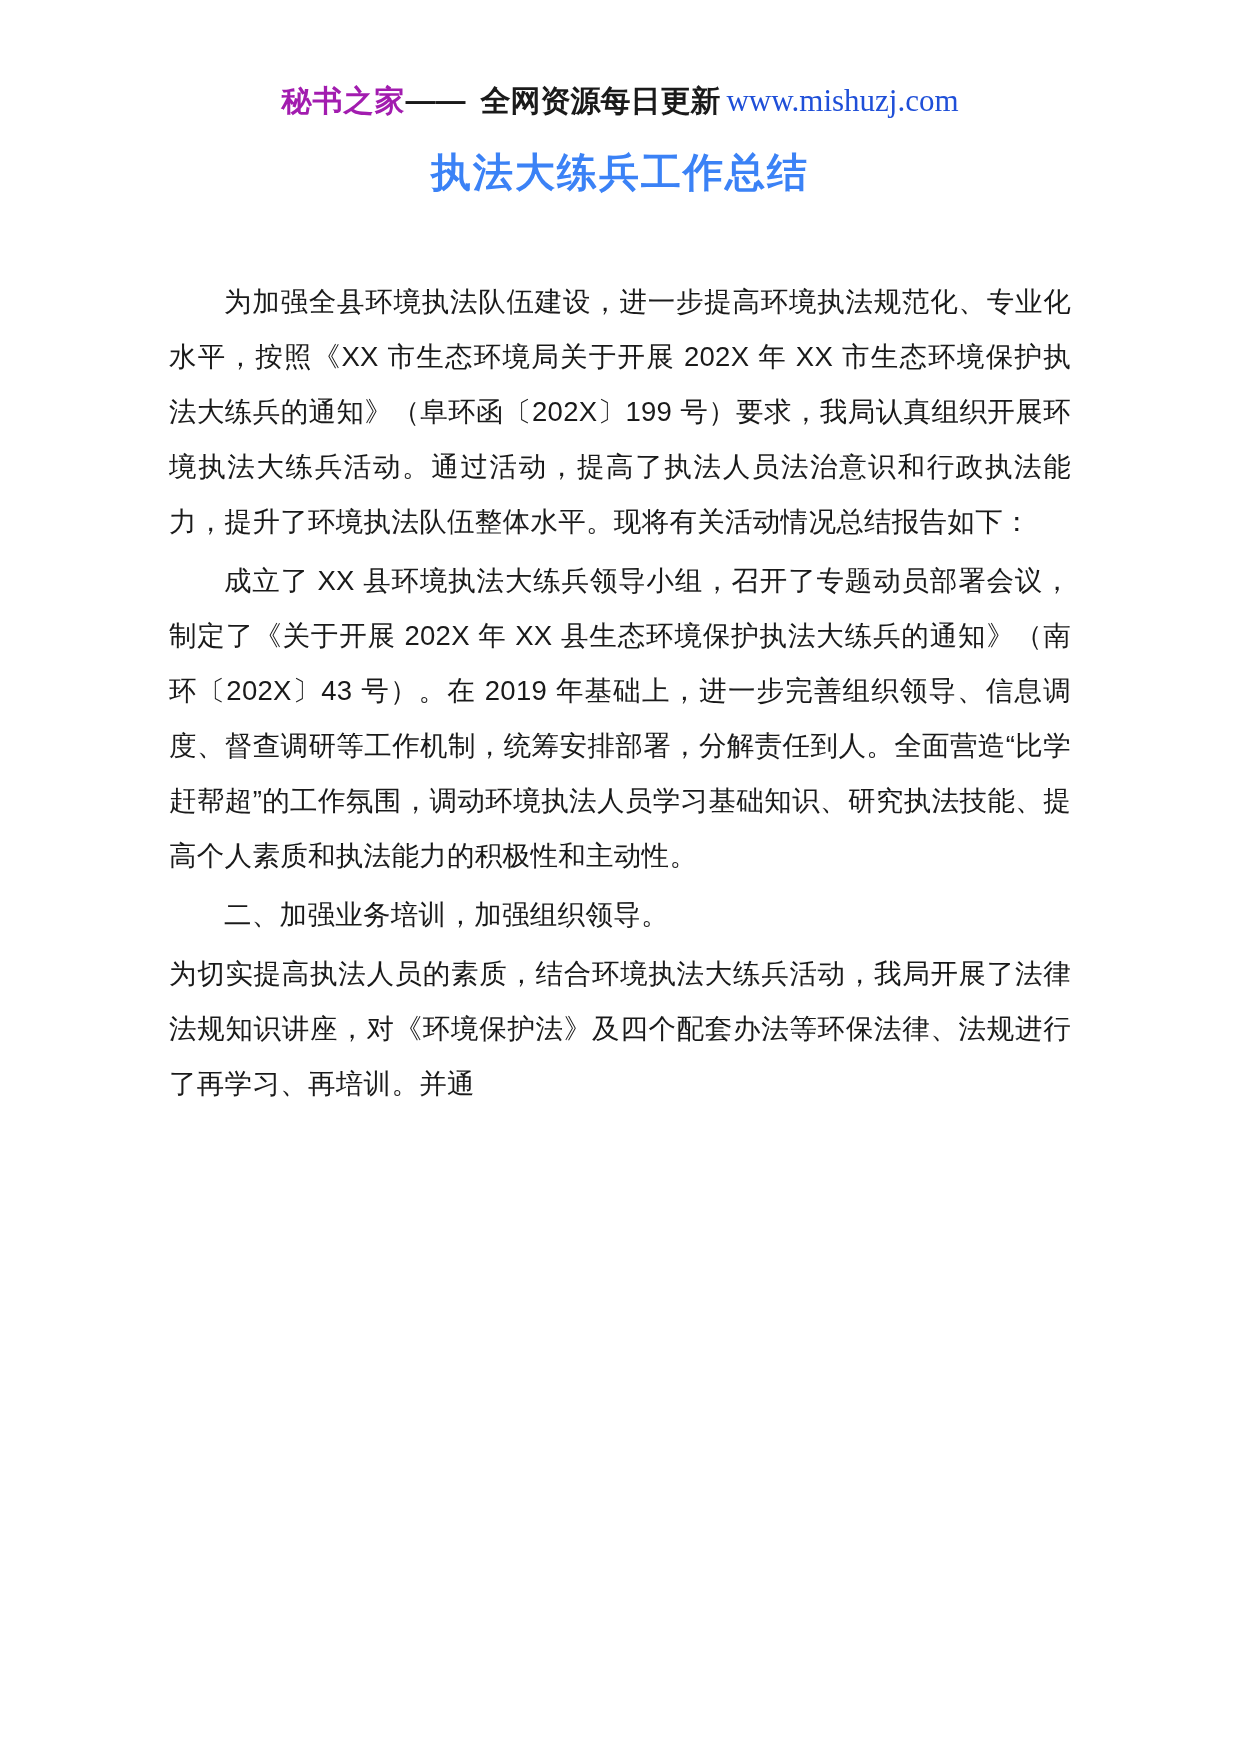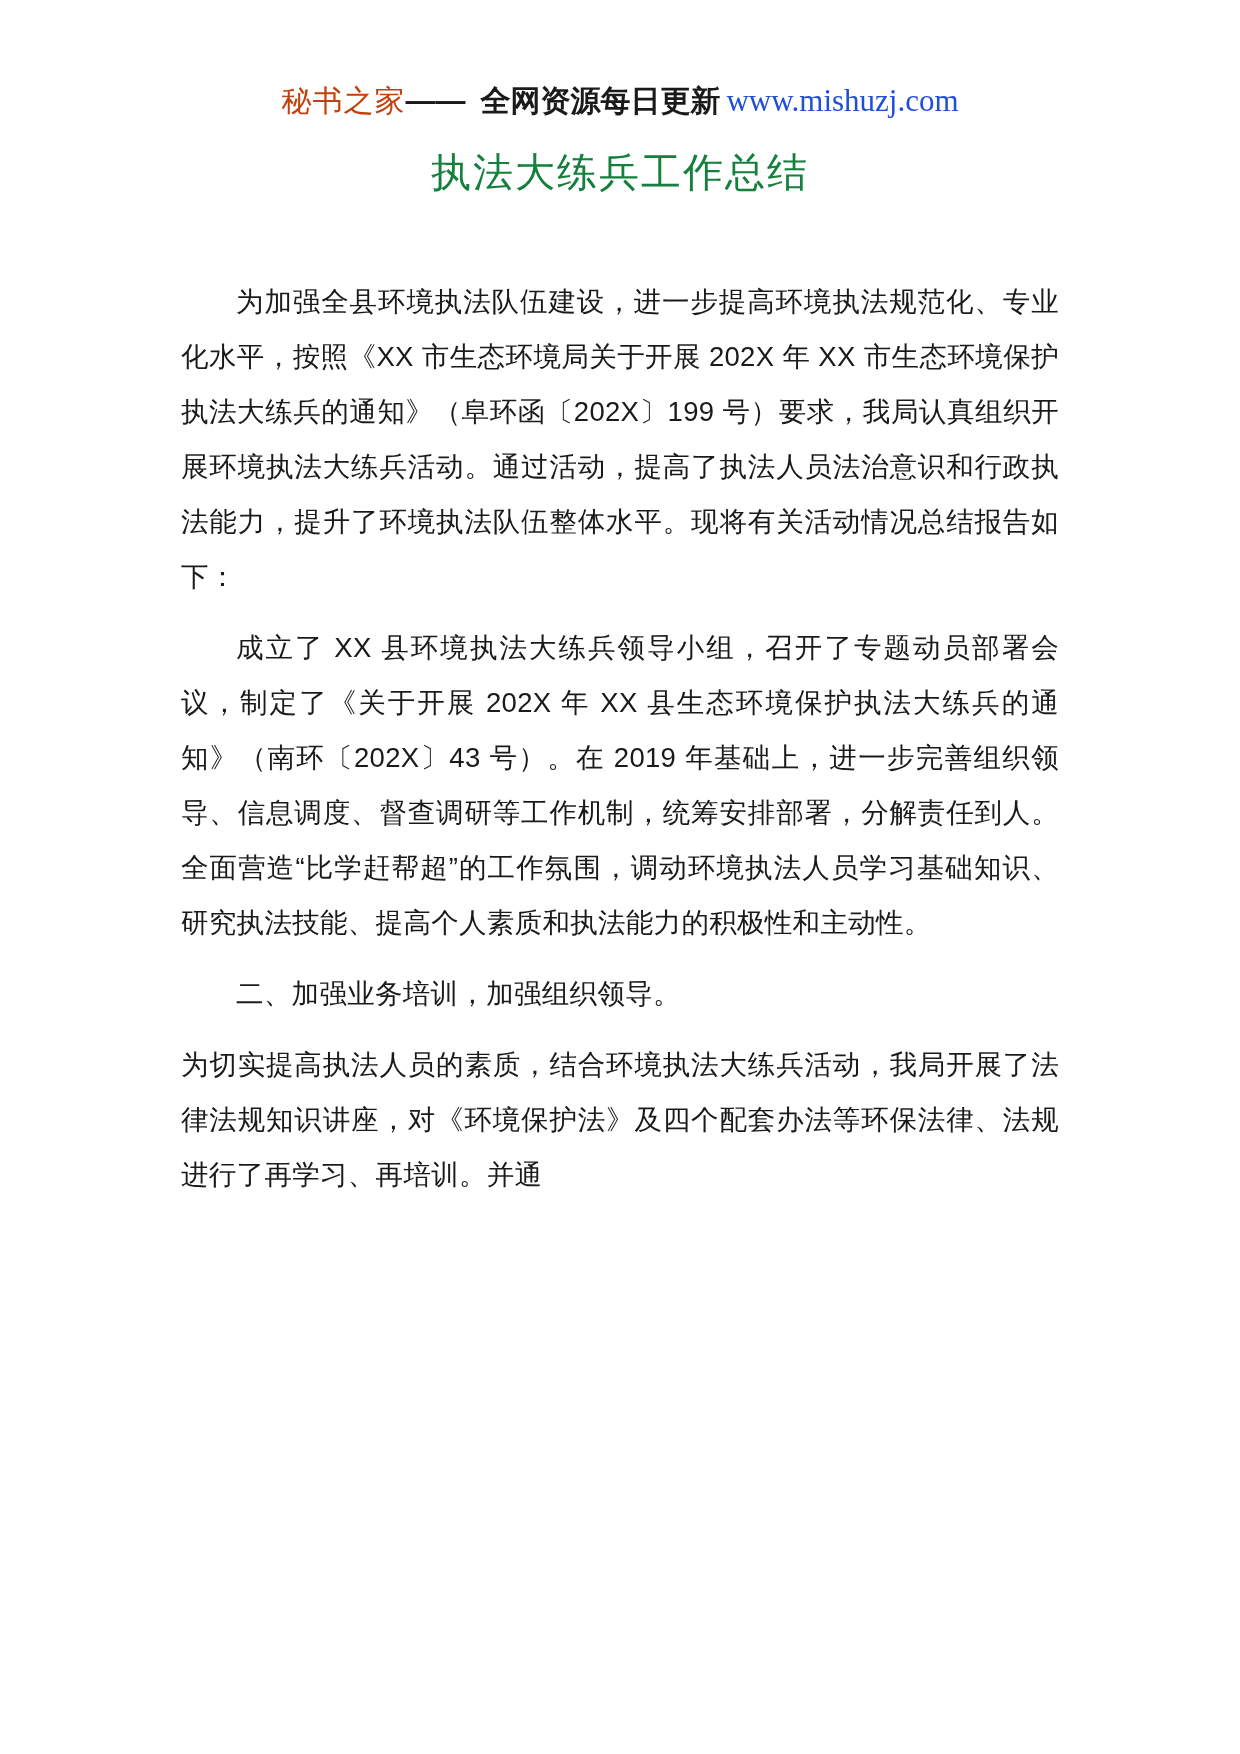--- a/index.html
+++ b/index.html
@@ -29,8 +29,8 @@
     white-space: nowrap;
   }
   .wm-brand {
-    color: #c2410c;
-    font-weight: normal;
+    color: #a21caf;
+    font-weight: bold;
     letter-spacing: 1px;
   }
   .wm-dash {

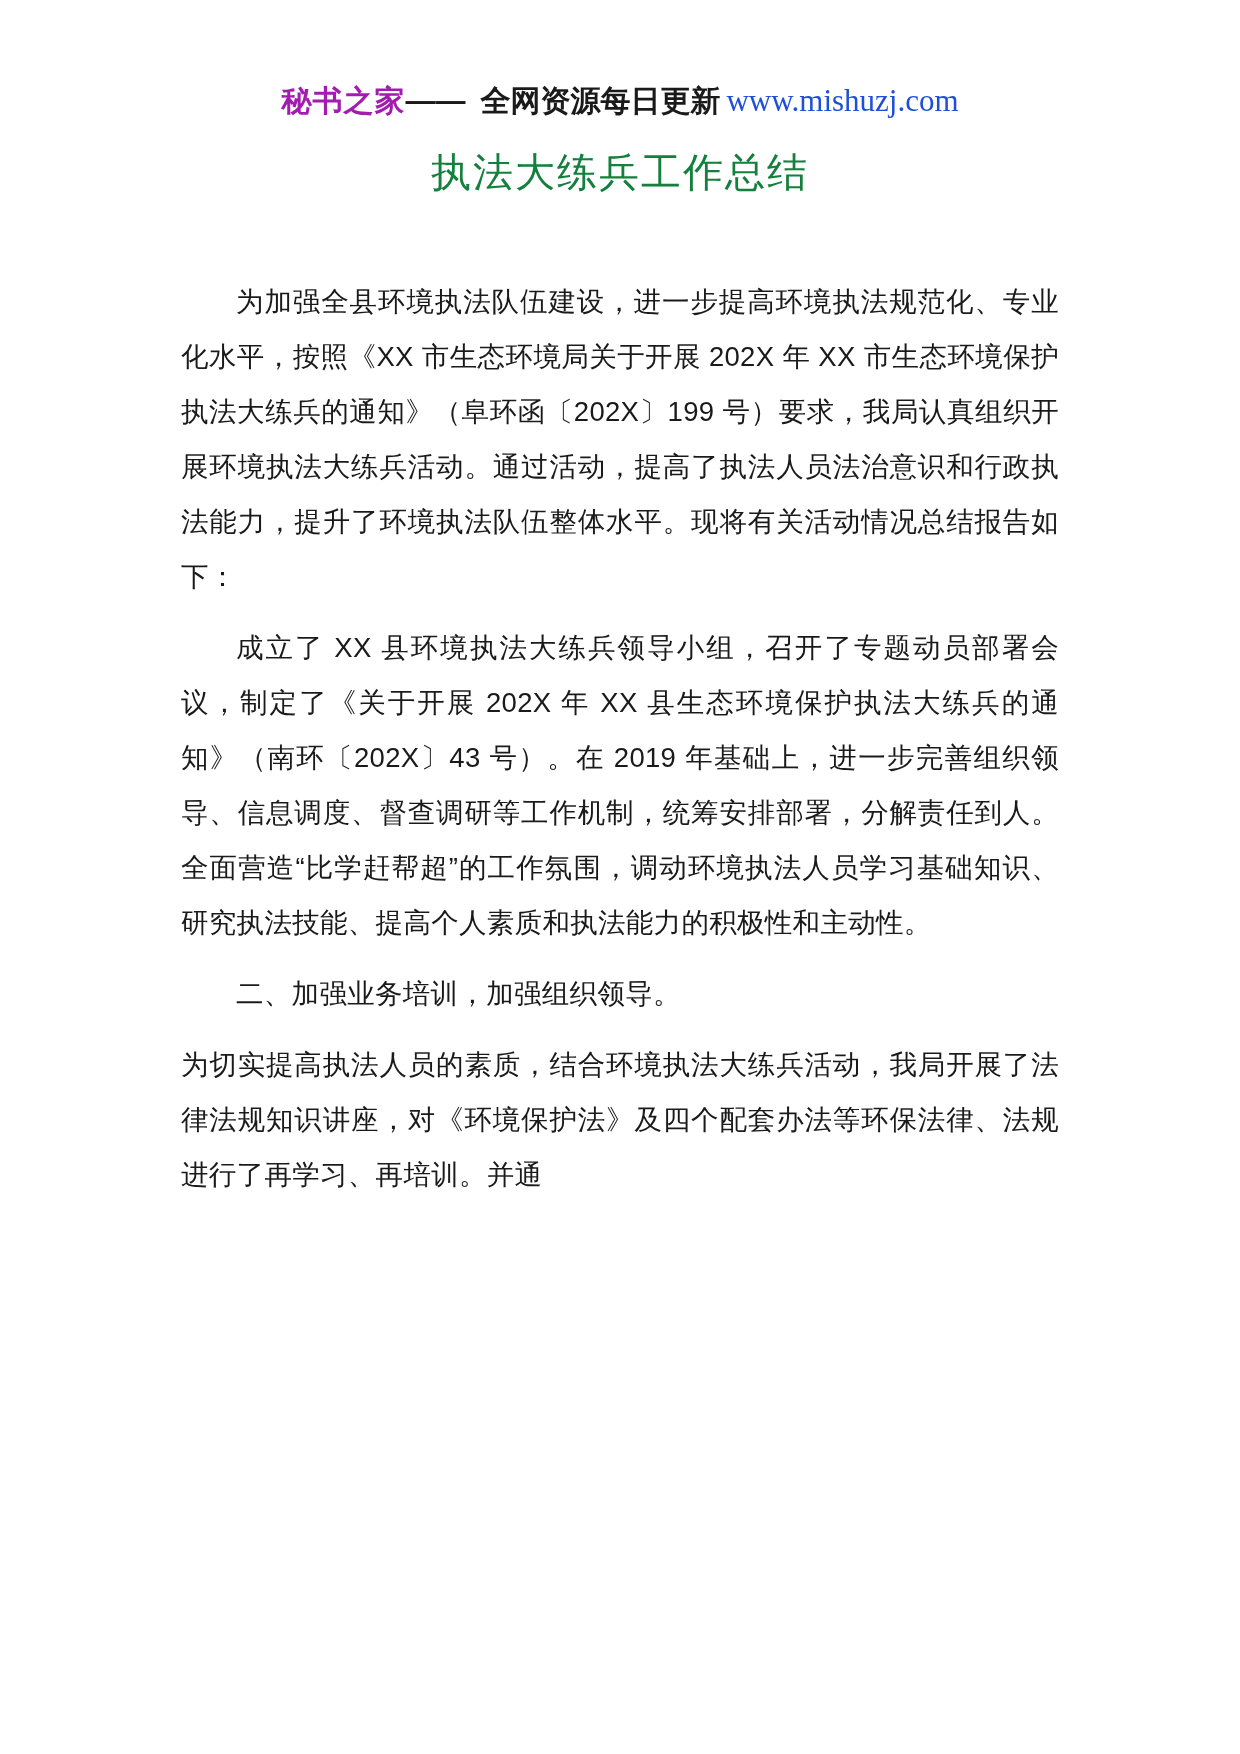--- a/index.html
+++ b/index.html
@@ -53,9 +53,9 @@
     margin-top: 26px;
     text-align: center;
     font-size: 40px;
-    font-weight: normal;
+    font-weight: bold;
     letter-spacing: 2px;
-    color: #15803d;
+    color: #3b82f6;
   }
   .body-text {
     margin-top: 74px;

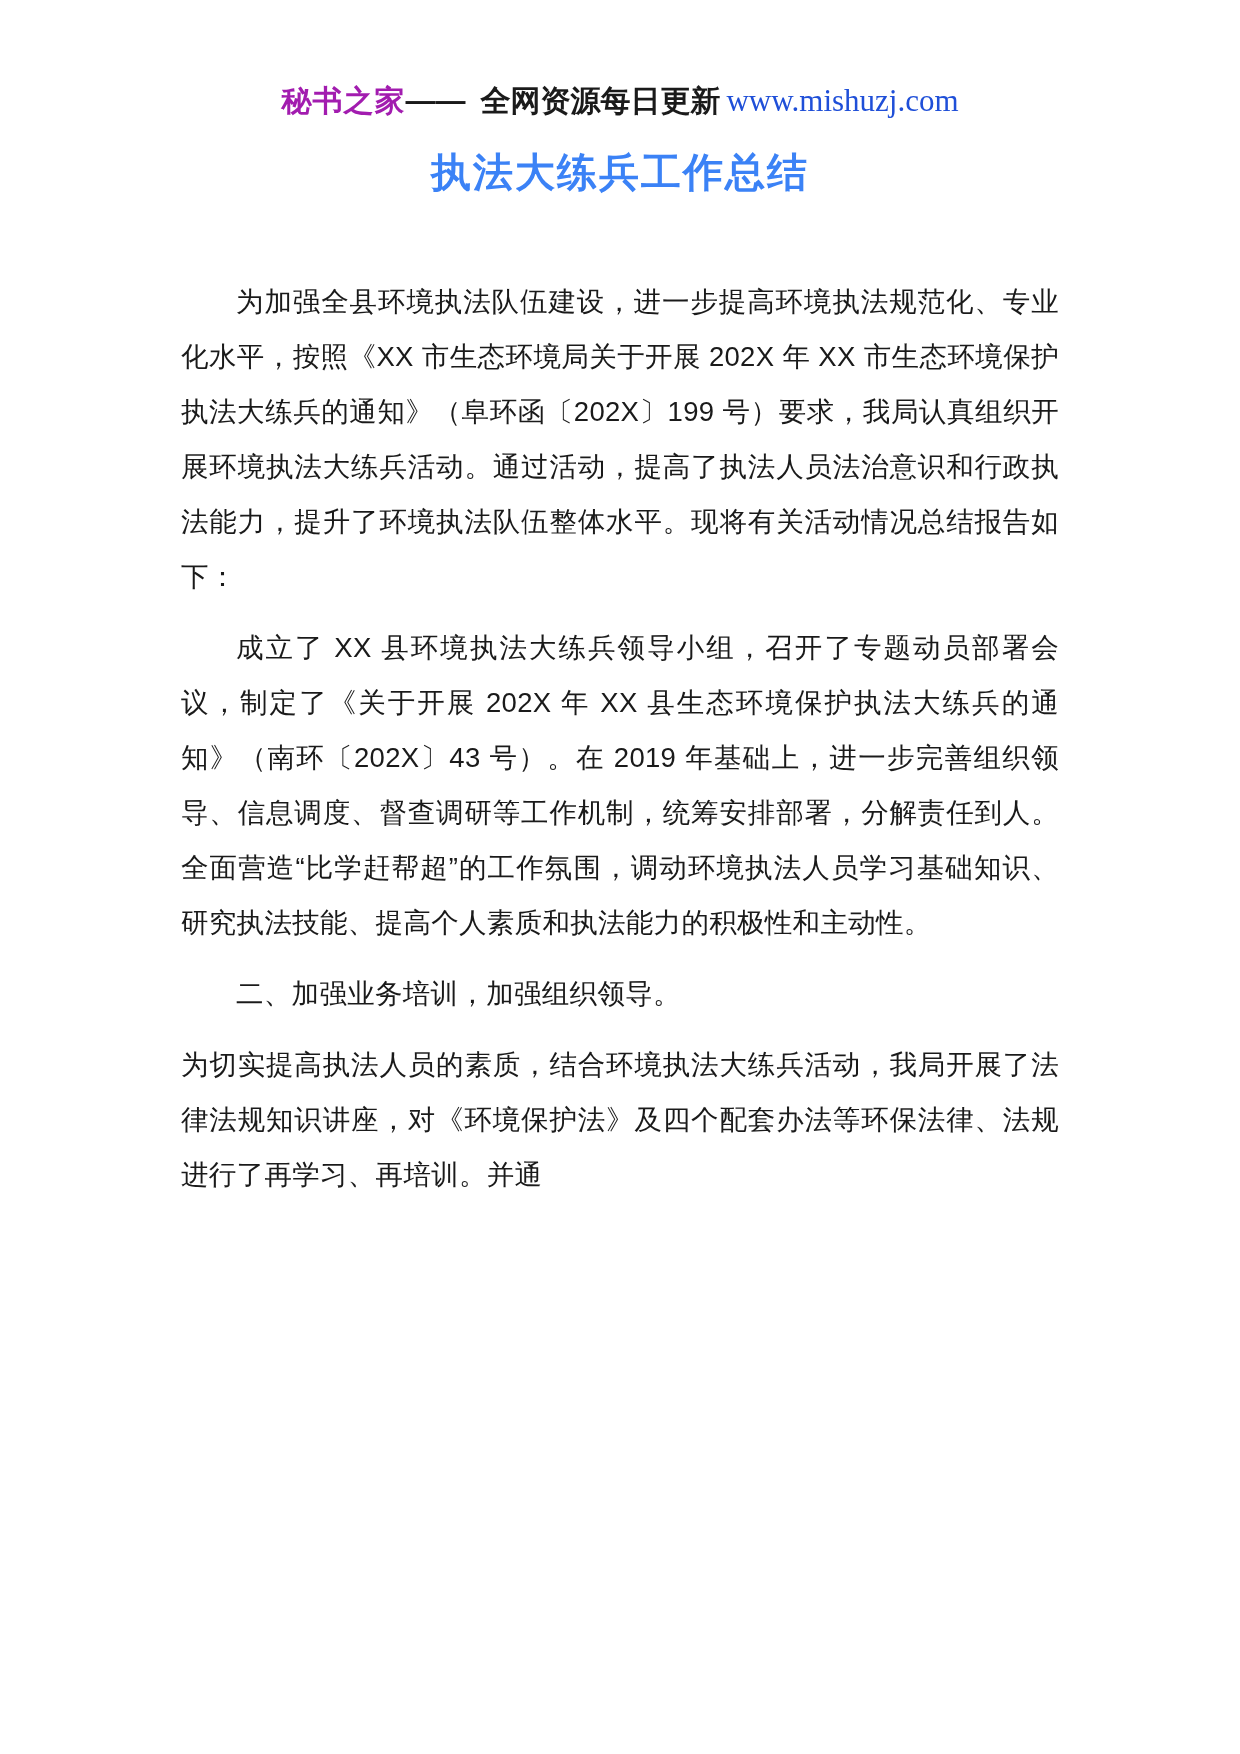--- a/index.html
+++ b/index.html
@@ -66,7 +66,7 @@
     text-align: justify;
   }
   p {
-    margin: 16px;
+    margin: 4px;
   }
   .indent {
     text-indent: 2em;

